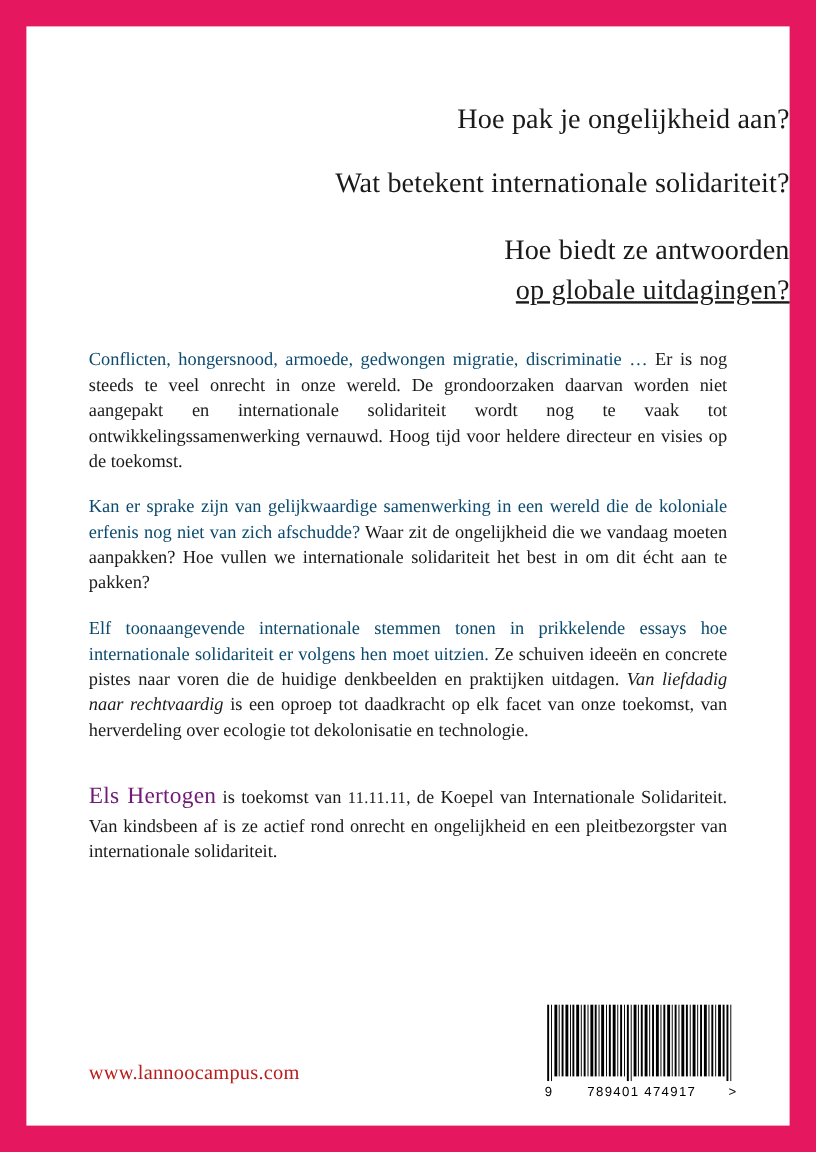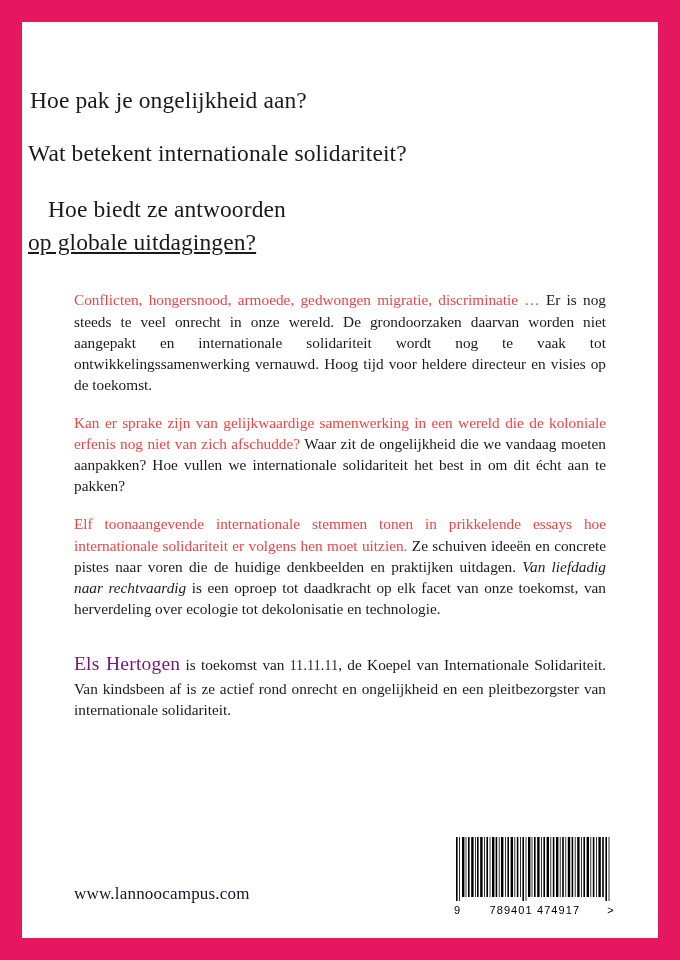--- a/index.html
+++ b/index.html
@@ -24,7 +24,7 @@
   }
   .questions {
     margin-top: 62px;
-    text-align: left;
+    text-align: right;
     color: #1a1a1a;
   }
   .q-line {

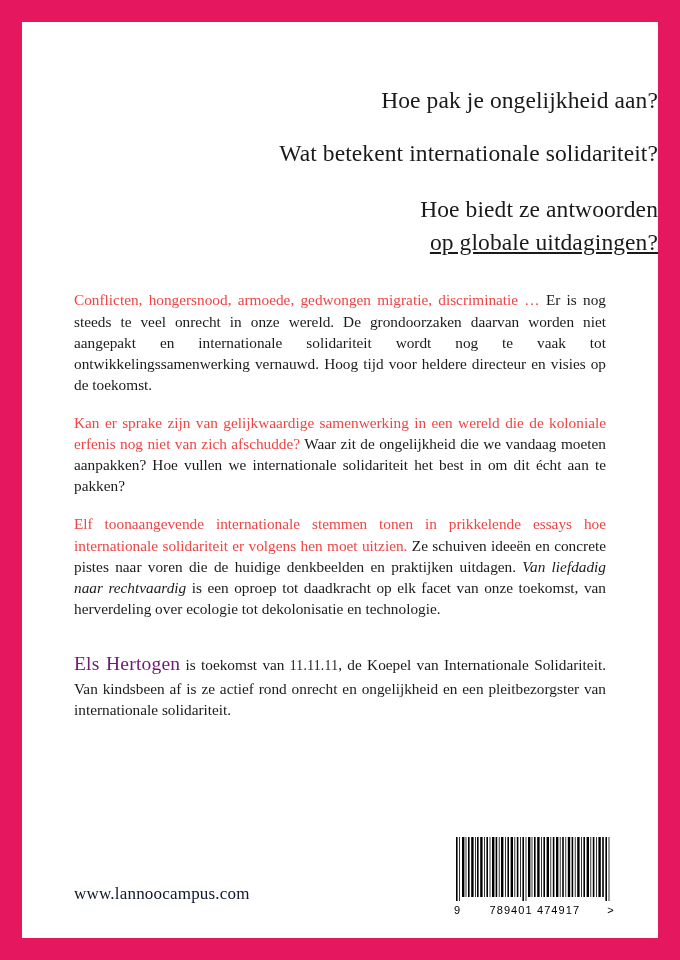--- a/index.html
+++ b/index.html
@@ -49,7 +49,7 @@
     margin-bottom: 17px;
   }
   .hl {
-    color: #ef4444;
+    color: #0c4a6e;
   }
   .ital {
     font-style: italic;

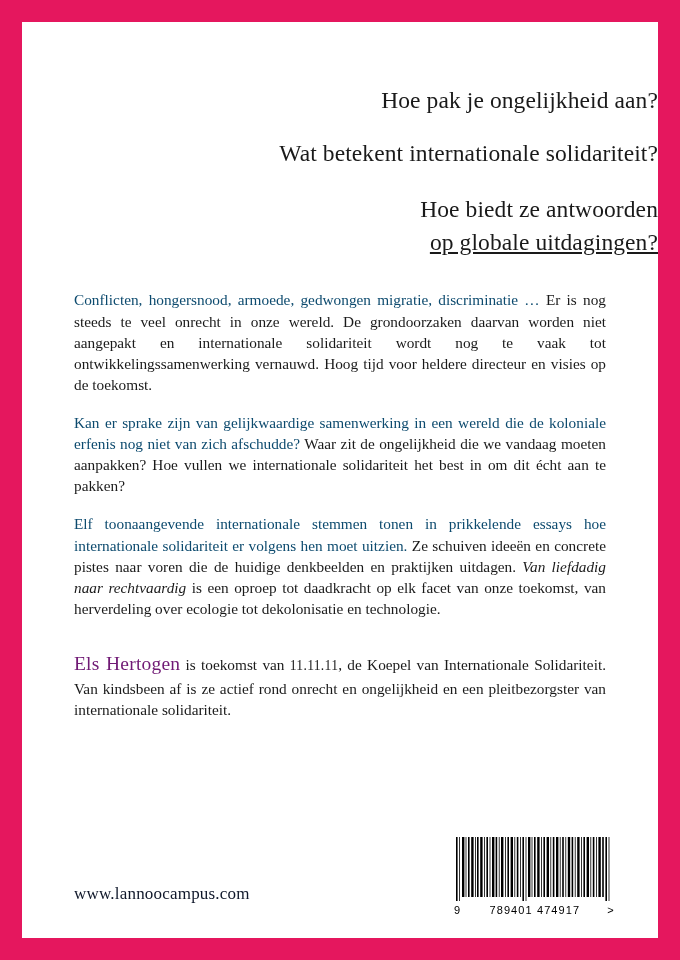--- a/index.html
+++ b/index.html
@@ -78,7 +78,7 @@
     position: absolute;
     left: 52px;
     bottom: 34px;
-    color: #0f172a;
+    color: #b91c1c;
     font-size: 17px;
     letter-spacing: 0.2px;
     text-decoration: none;

